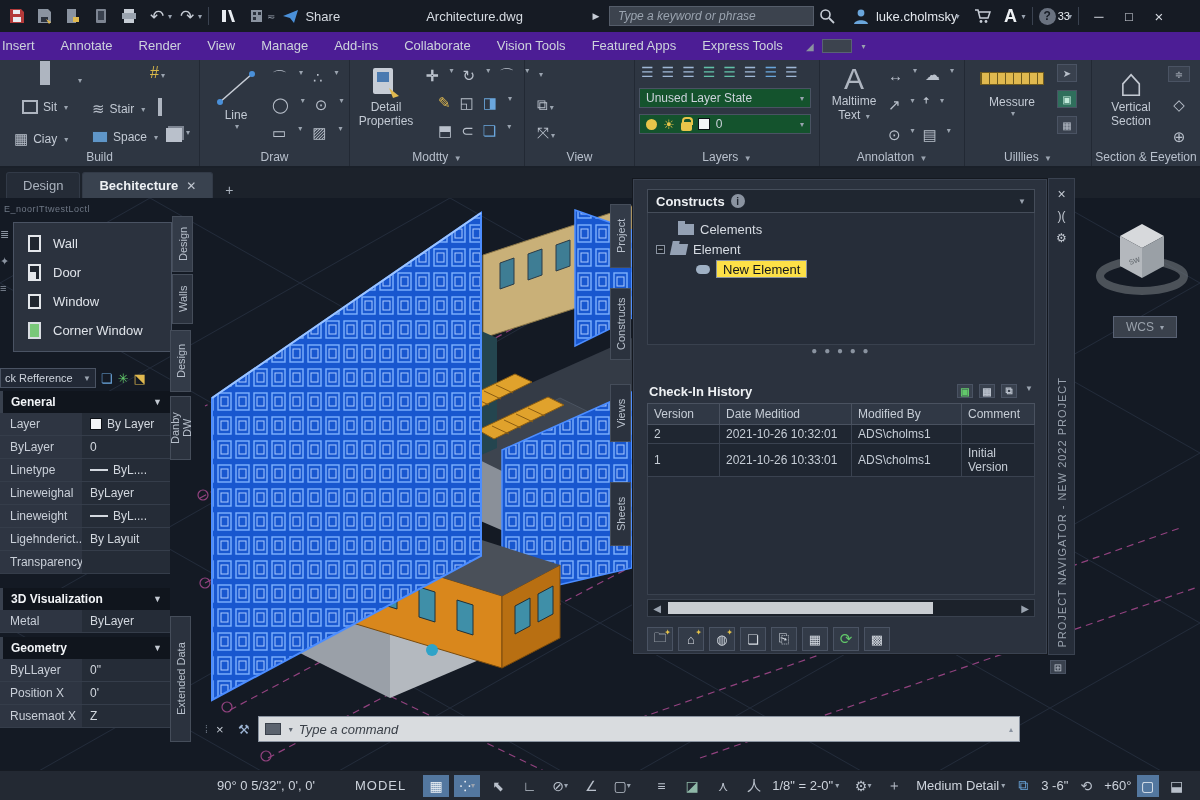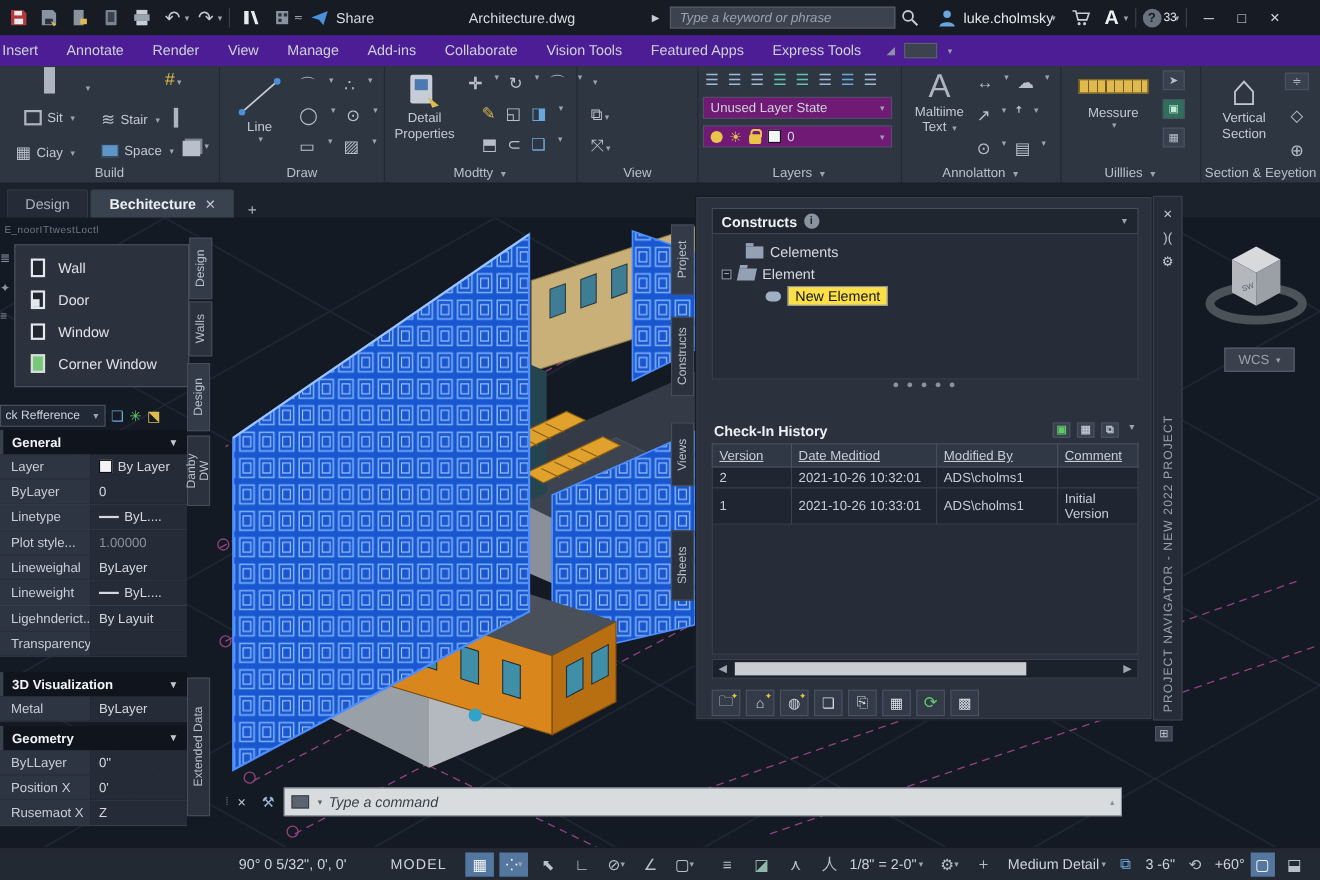--- a/index.html
+++ b/index.html
@@ -49,7 +49,7 @@
   .cube-ic { width:16px; height:14px; background:#b9c0cb; box-shadow:2px -2px 0 #7d8592; }
   .grid-ic { color:#d9b84a; font-size:16px; }
   .space-ic { width:16px; height:12px; background:#5f96c8; border:1px solid #2d3a48; }
-  .combo { background:#701a75; border:1px solid #4a5363; height:20px; display:flex;
+  .combo { background:#14532d; border:1px solid #4a5363; height:20px; display:flex;
     align-items:center; padding:0 6px; color:#cdd3dc; font-size:12px; }
   .combo .dd { margin-left:auto; }
   .bulb { width:11px; height:11px; border-radius:50%; background:#e8c54a; display:inline-block; }

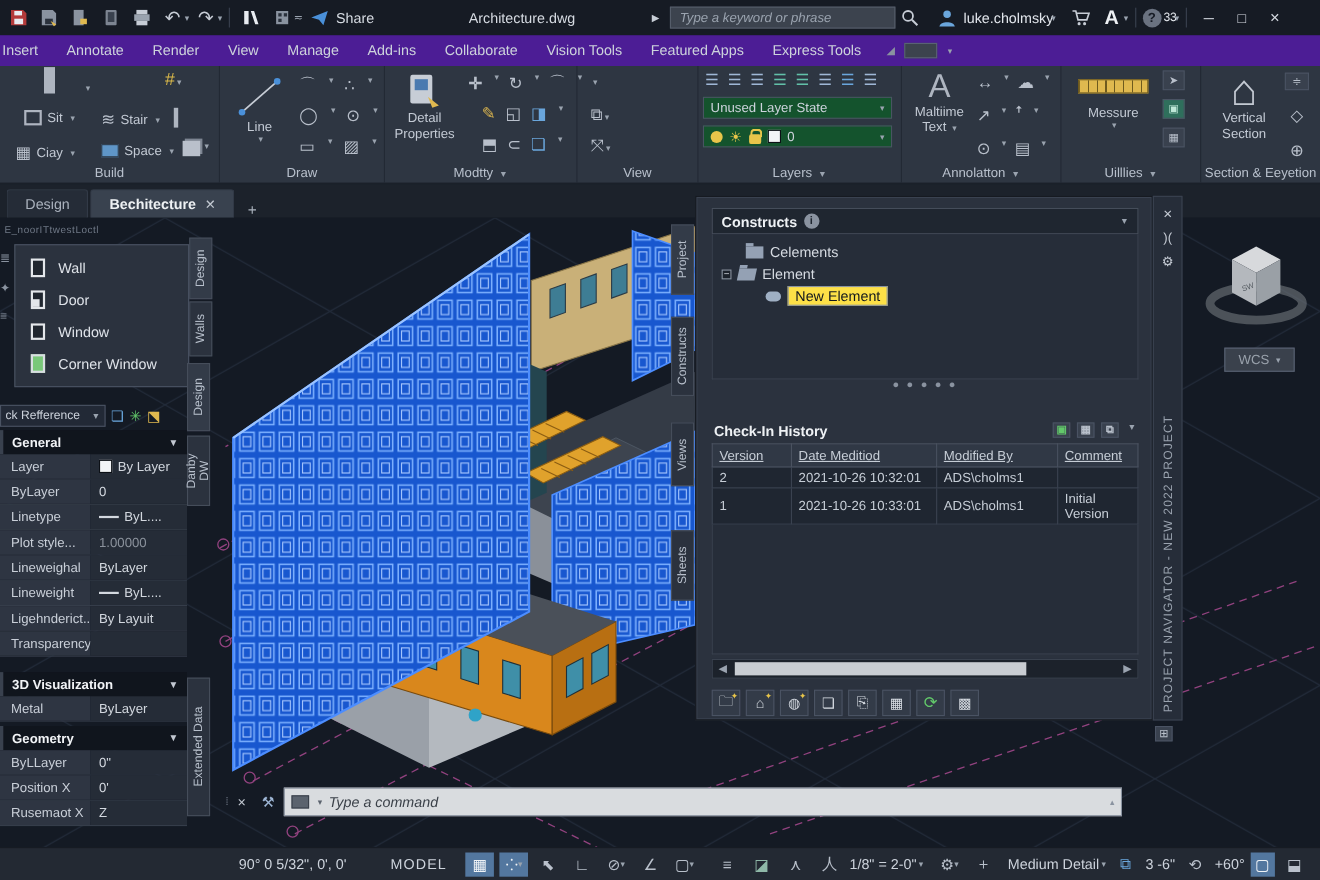--- a/index.html
+++ b/index.html
@@ -141,7 +141,7 @@
     font-size:10px; display:flex; align-items:center; justify-content:center; }
   table#hist { width:100%; border-collapse:collapse; font-size:12px; }
   #hist th { background:#303845; color:#c6cdd6; font-weight:normal; text-align:left;
-    border:1px solid #4a5260; padding:3px 6px; height:20px;text-decoration:underline; }
+    border:1px solid #4a5260; padding:3px 6px; height:20px; }
   #hist td { background:#1f2631; color:#c6cdd6; border:1px solid #3a4250; padding:2px 6px; height:18px; }
   #hist-area { height:118px; background:#262d39; border:1px solid #39414e; border-top:none; }
   #nav-scroll { height:18px; background:#1c222b; border:1px solid #39414e; display:flex; align-items:center; margin-top:4px; }

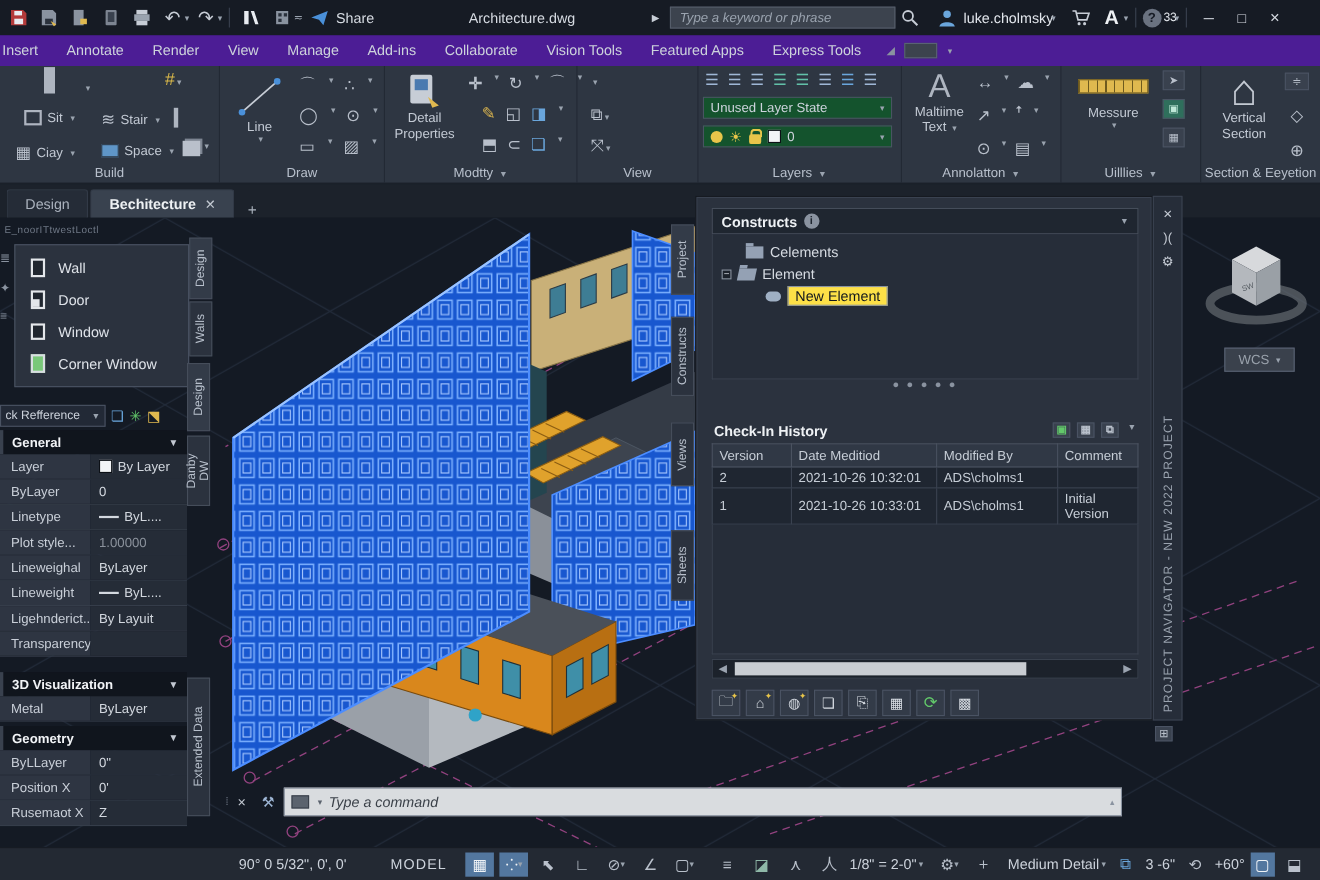--- a/index.html
+++ b/index.html
@@ -683,10 +683,6 @@
           </span>
       </div>
       <div class="prow">
-        <span class="pl">Plot style...</span>
-        <span class="pv dim">1.00000</span>
-      </div>
-      <div class="prow">
         <span class="pl">Lineweighal</span>
         <span class="pv">ByLayer</span>
       </div>

